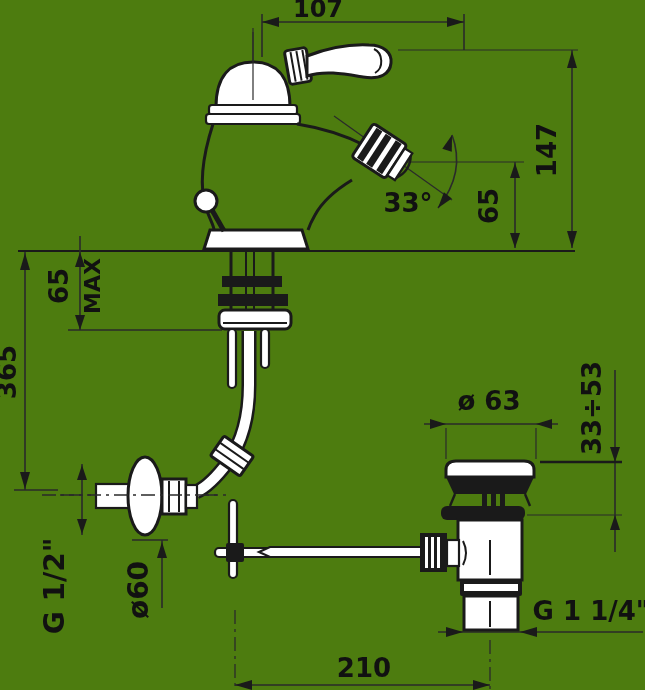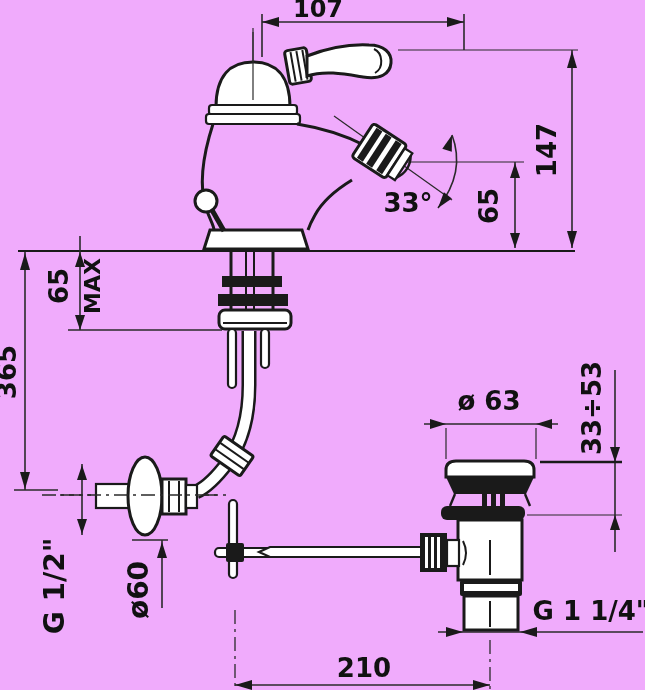--- a/index.html
+++ b/index.html
@@ -3,7 +3,7 @@
 <meta charset="utf-8">
 <style>
   html,body{margin:0;padding:0;background:#e8e8e8;}
-  #canvas{position:relative;width:645px;height:690px;background:#f0abfc;overflow:hidden;
+  #canvas{position:relative;width:645px;height:690px;background:#4d7c0f;overflow:hidden;
           font-family:"DejaVu Sans", sans-serif;}
   svg{position:absolute;left:0;top:0;}
   .ln{stroke:#1a1a1a;fill:none;}

